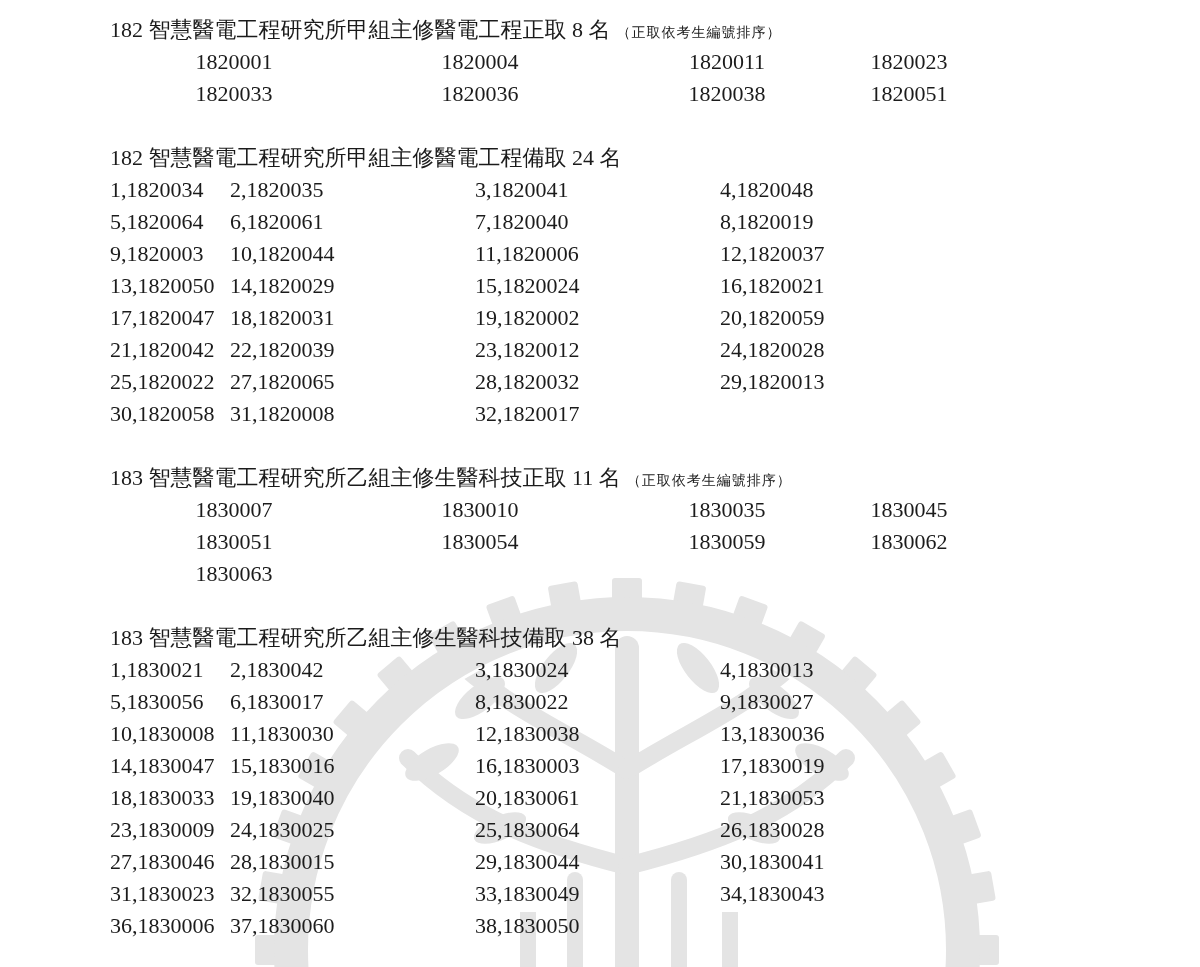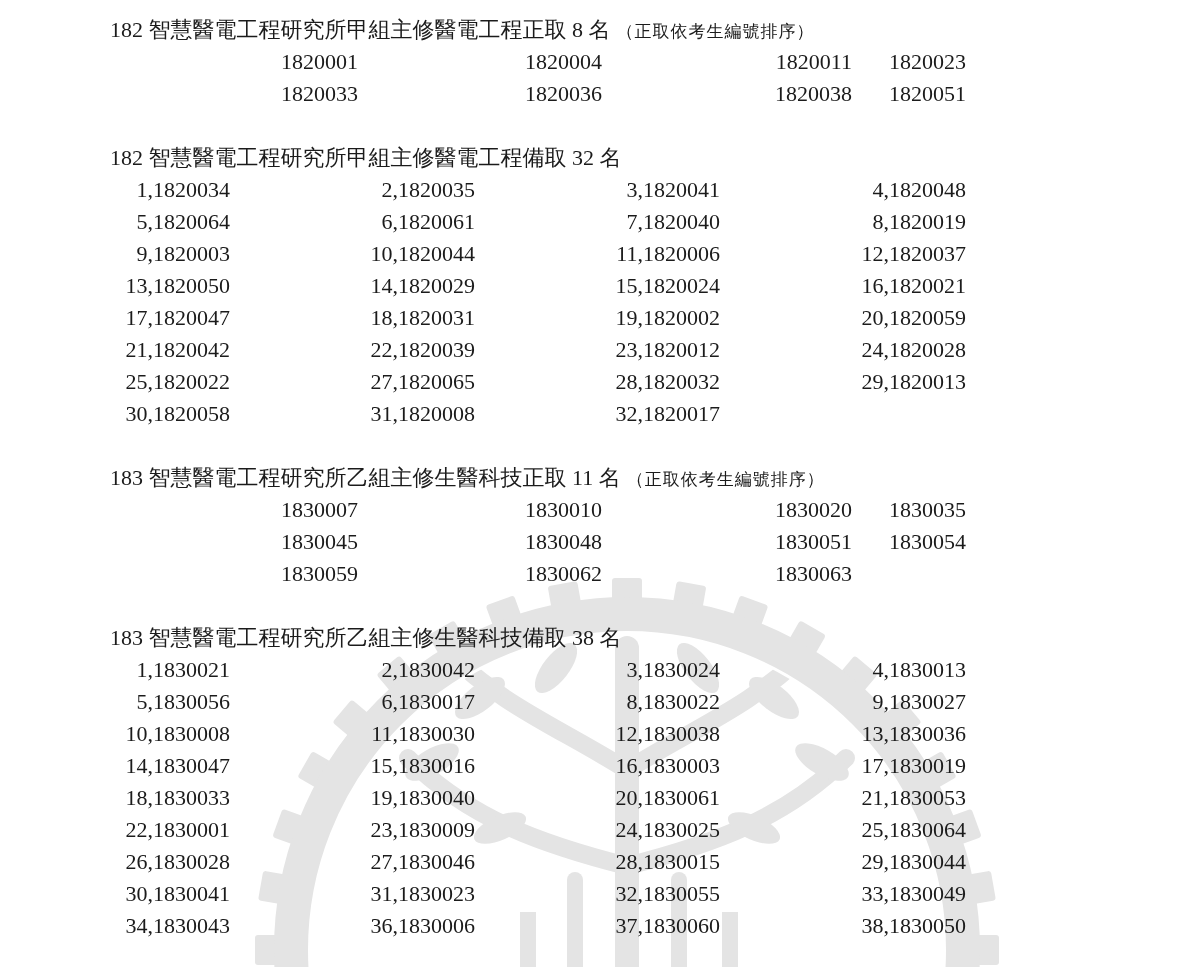--- a/index.html
+++ b/index.html
@@ -44,7 +44,7 @@
     white-space: nowrap;
   }
   .section-note {
-    font-size: 17px;
+    font-size: 14px;
     margin-left: 6px;
     letter-spacing: 1px;
   }

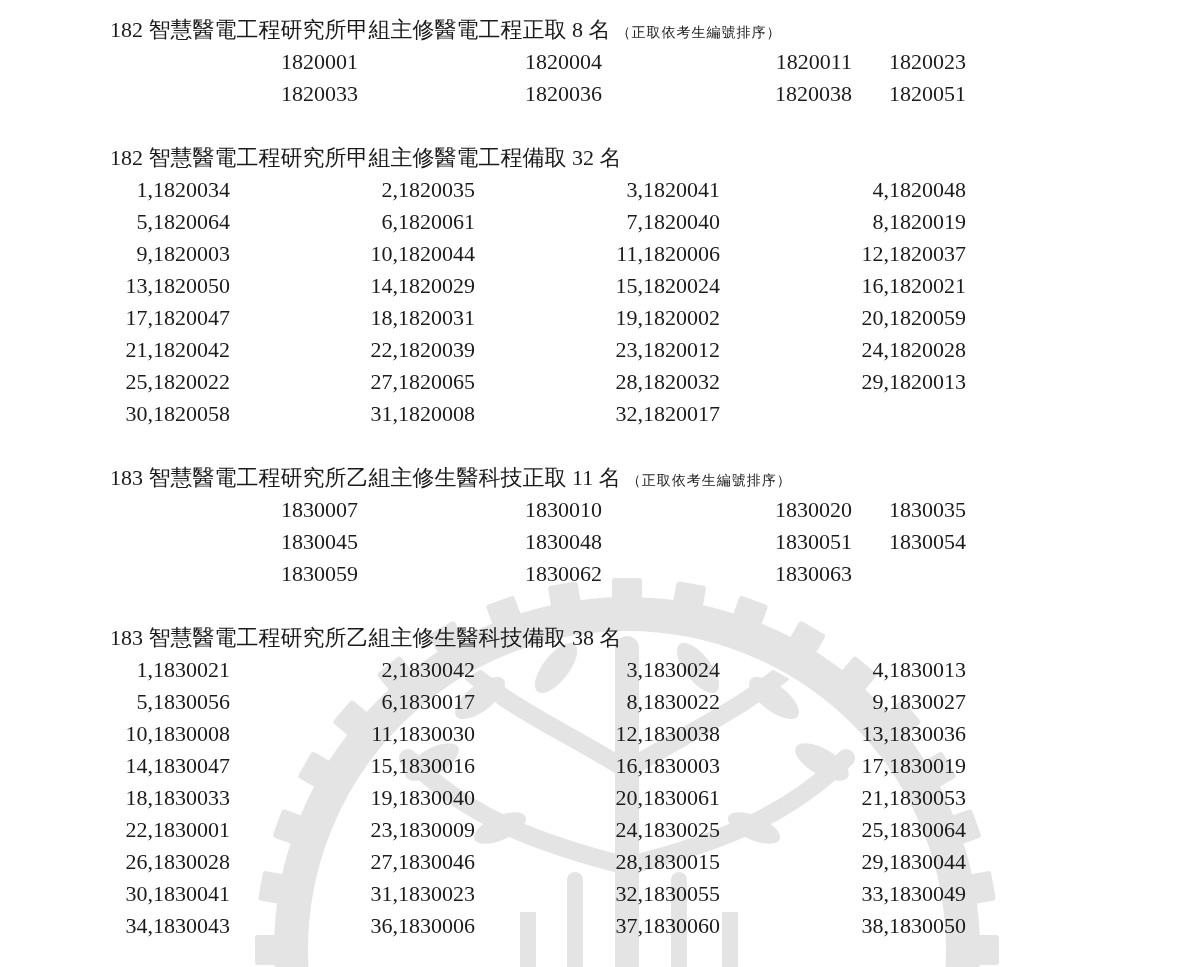--- a/index.html
+++ b/index.html
@@ -53,7 +53,7 @@
   }
   .grid-plain {
     grid-template-columns: 248px 244px 250px 114px;
-    text-align: right;
+    text-align: center;
   }
   .grid-numbered {
     grid-template-columns: 120px 245px 245px 246px;

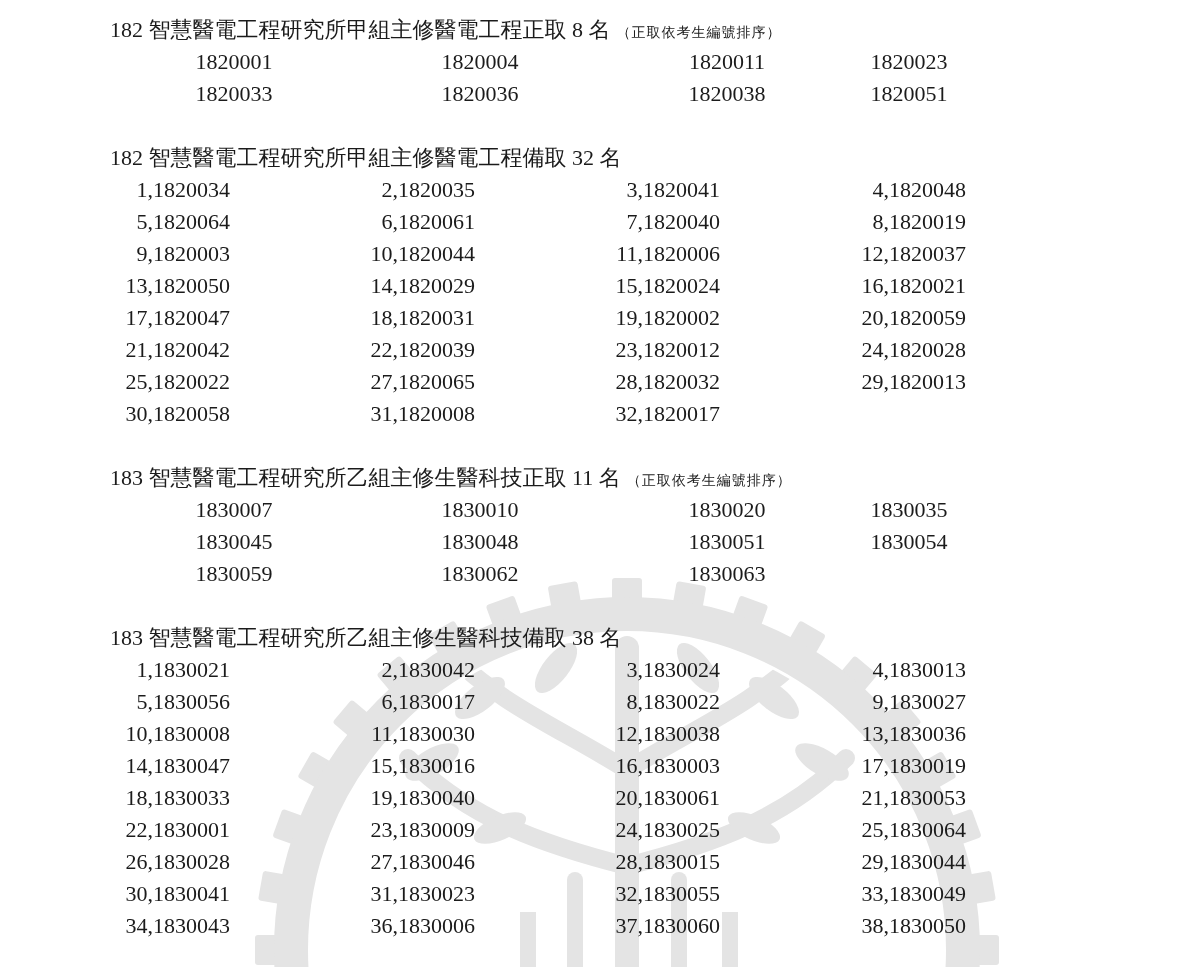--- a/index.html
+++ b/index.html
@@ -154,7 +154,7 @@
         </div>
       </section>
       <section class="section">
-        <h2 class="section-header"><span>182 智慧醫電工程研究所甲組主修醫電工程備取 32 名</span></h2>
+        <h2 class="section-header"><span>182 智慧醫電工程研究所甲組主修醫電工程備取 24 名</span></h2>
         <div class="grid grid-numbered">
           <div class="cell">1,1820034</div>
           <div class="cell">2,1820035</div>

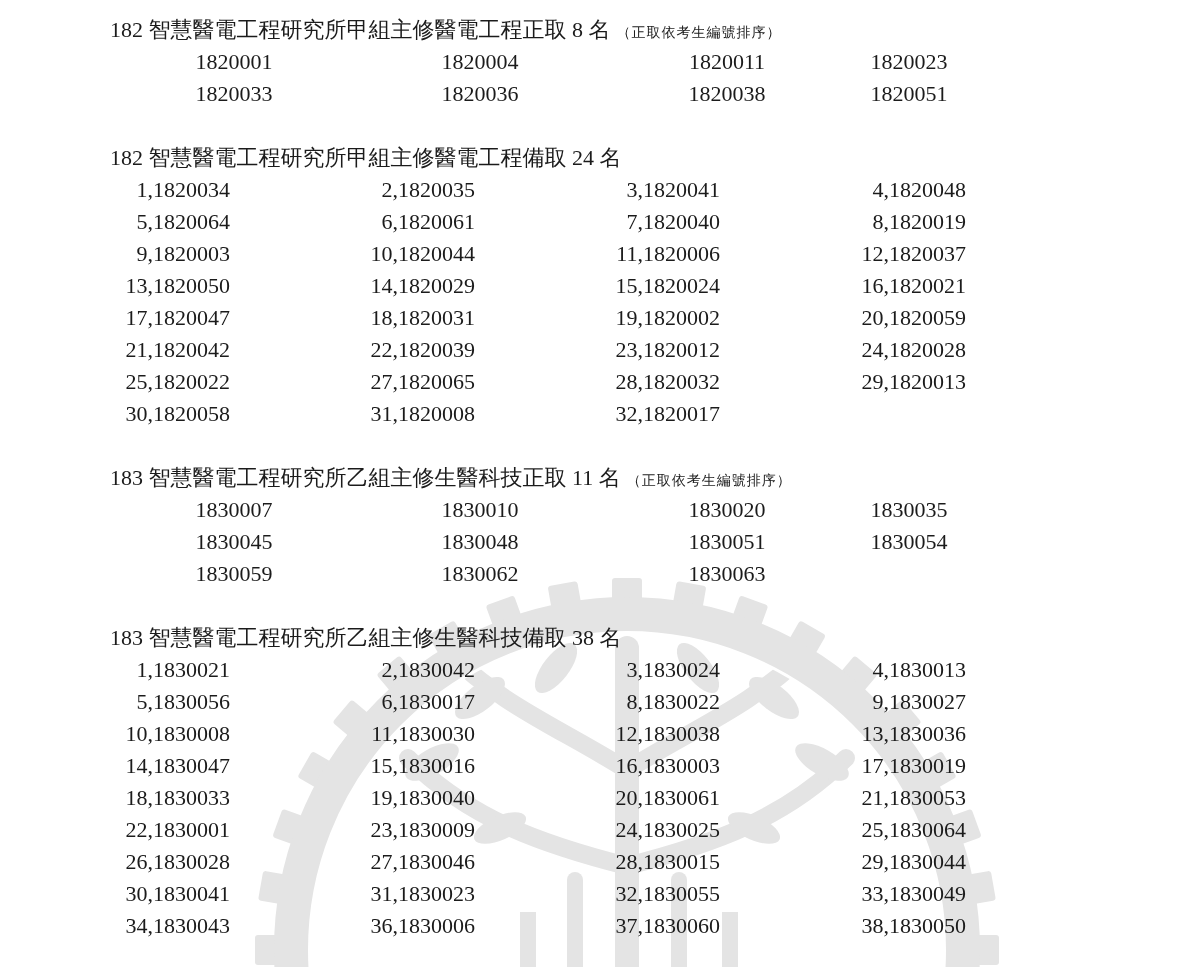--- a/index.html
+++ b/index.html
@@ -57,7 +57,6 @@
   }
   .grid-numbered {
     grid-template-columns: 120px 245px 245px 246px;
-    text-align: right;
   }
   .cell {
     font-size: 22px;

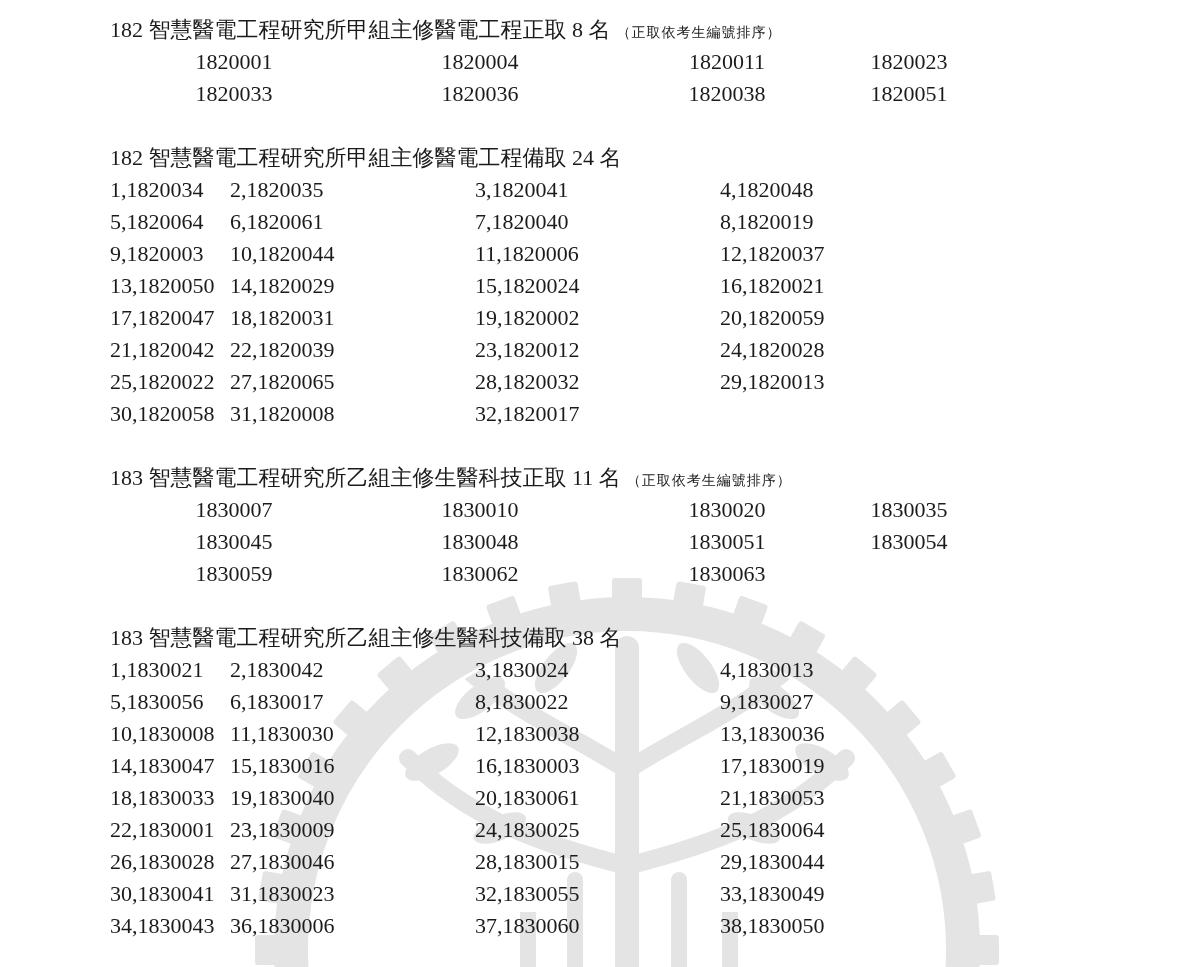--- a/index.html
+++ b/index.html
@@ -193,7 +193,6 @@
         <div class="grid grid-plain">
           <div class="cell">1830007</div>
           <div class="cell">1830010</div>
-          <div class="cell">1830020</div>
           <div class="cell">1830035</div>
           <div class="cell">1830045</div>
           <div class="cell">1830048</div>

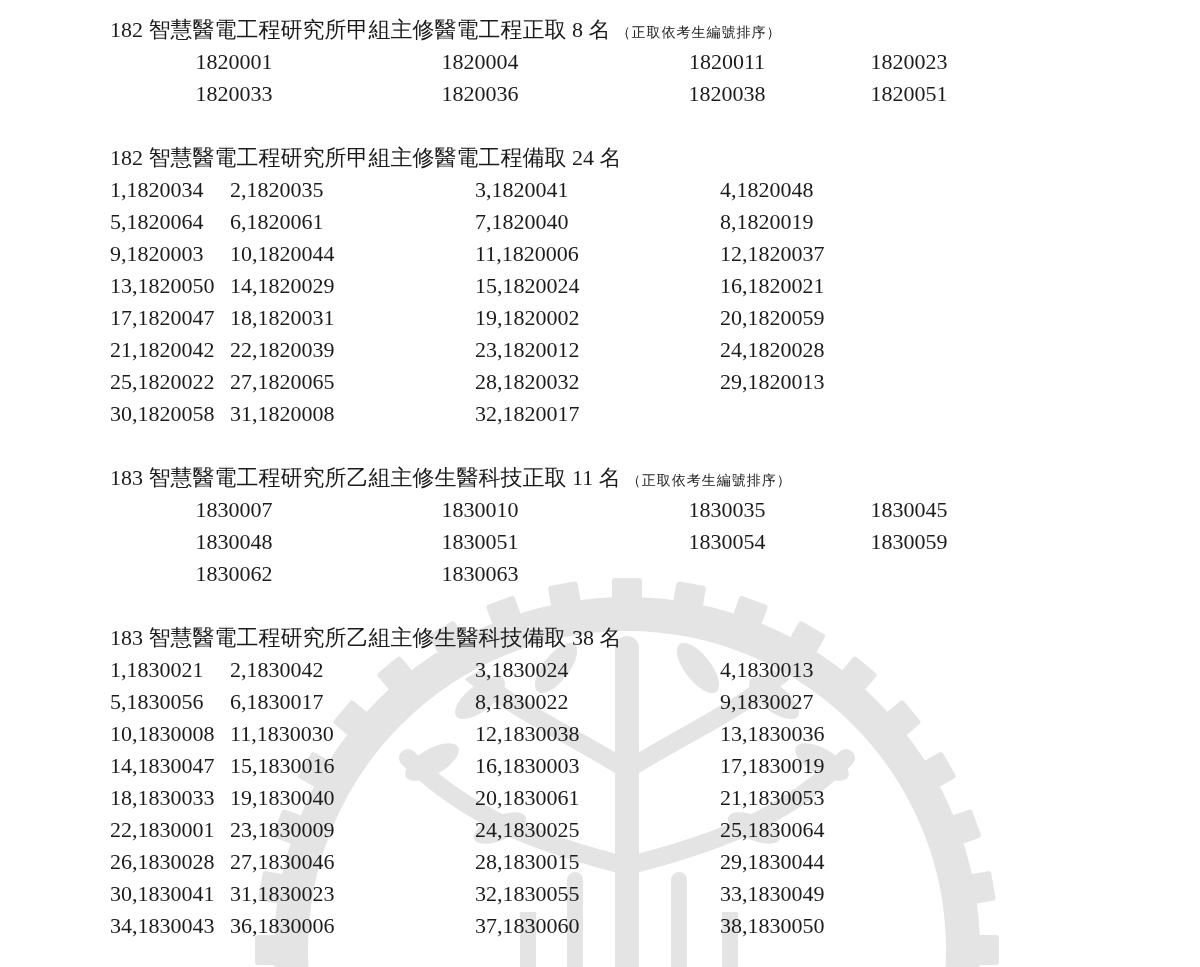--- a/index.html
+++ b/index.html
@@ -195,7 +195,6 @@
           <div class="cell">1830010</div>
           <div class="cell">1830035</div>
           <div class="cell">1830045</div>
-          <div class="cell">1830048</div>
           <div class="cell">1830051</div>
           <div class="cell">1830054</div>
           <div class="cell">1830059</div>

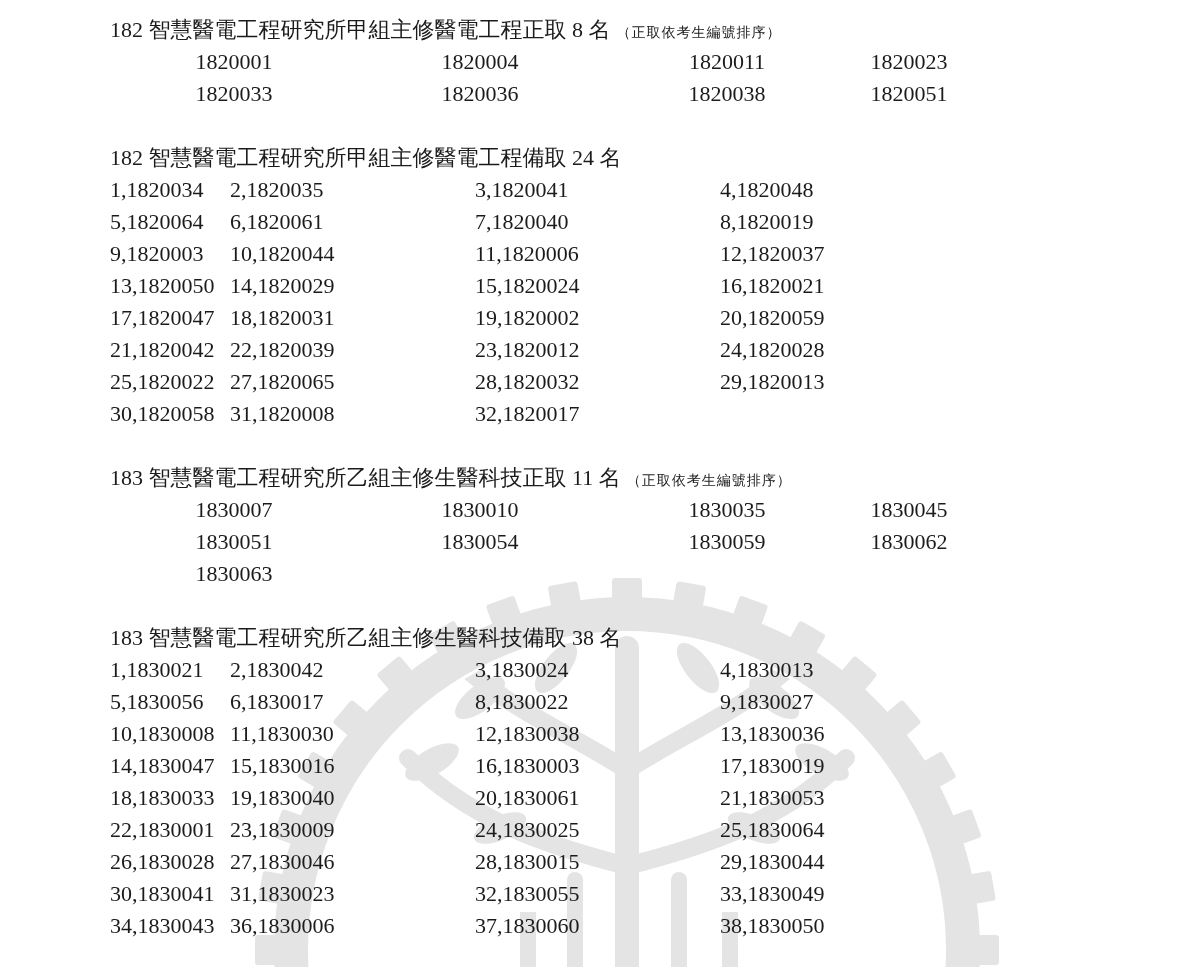--- a/index.html
+++ b/index.html
@@ -225,7 +225,6 @@
           <div class="cell">19,1830040</div>
           <div class="cell">20,1830061</div>
           <div class="cell">21,1830053</div>
-          <div class="cell">22,1830001</div>
           <div class="cell">23,1830009</div>
           <div class="cell">24,1830025</div>
           <div class="cell">25,1830064</div>

